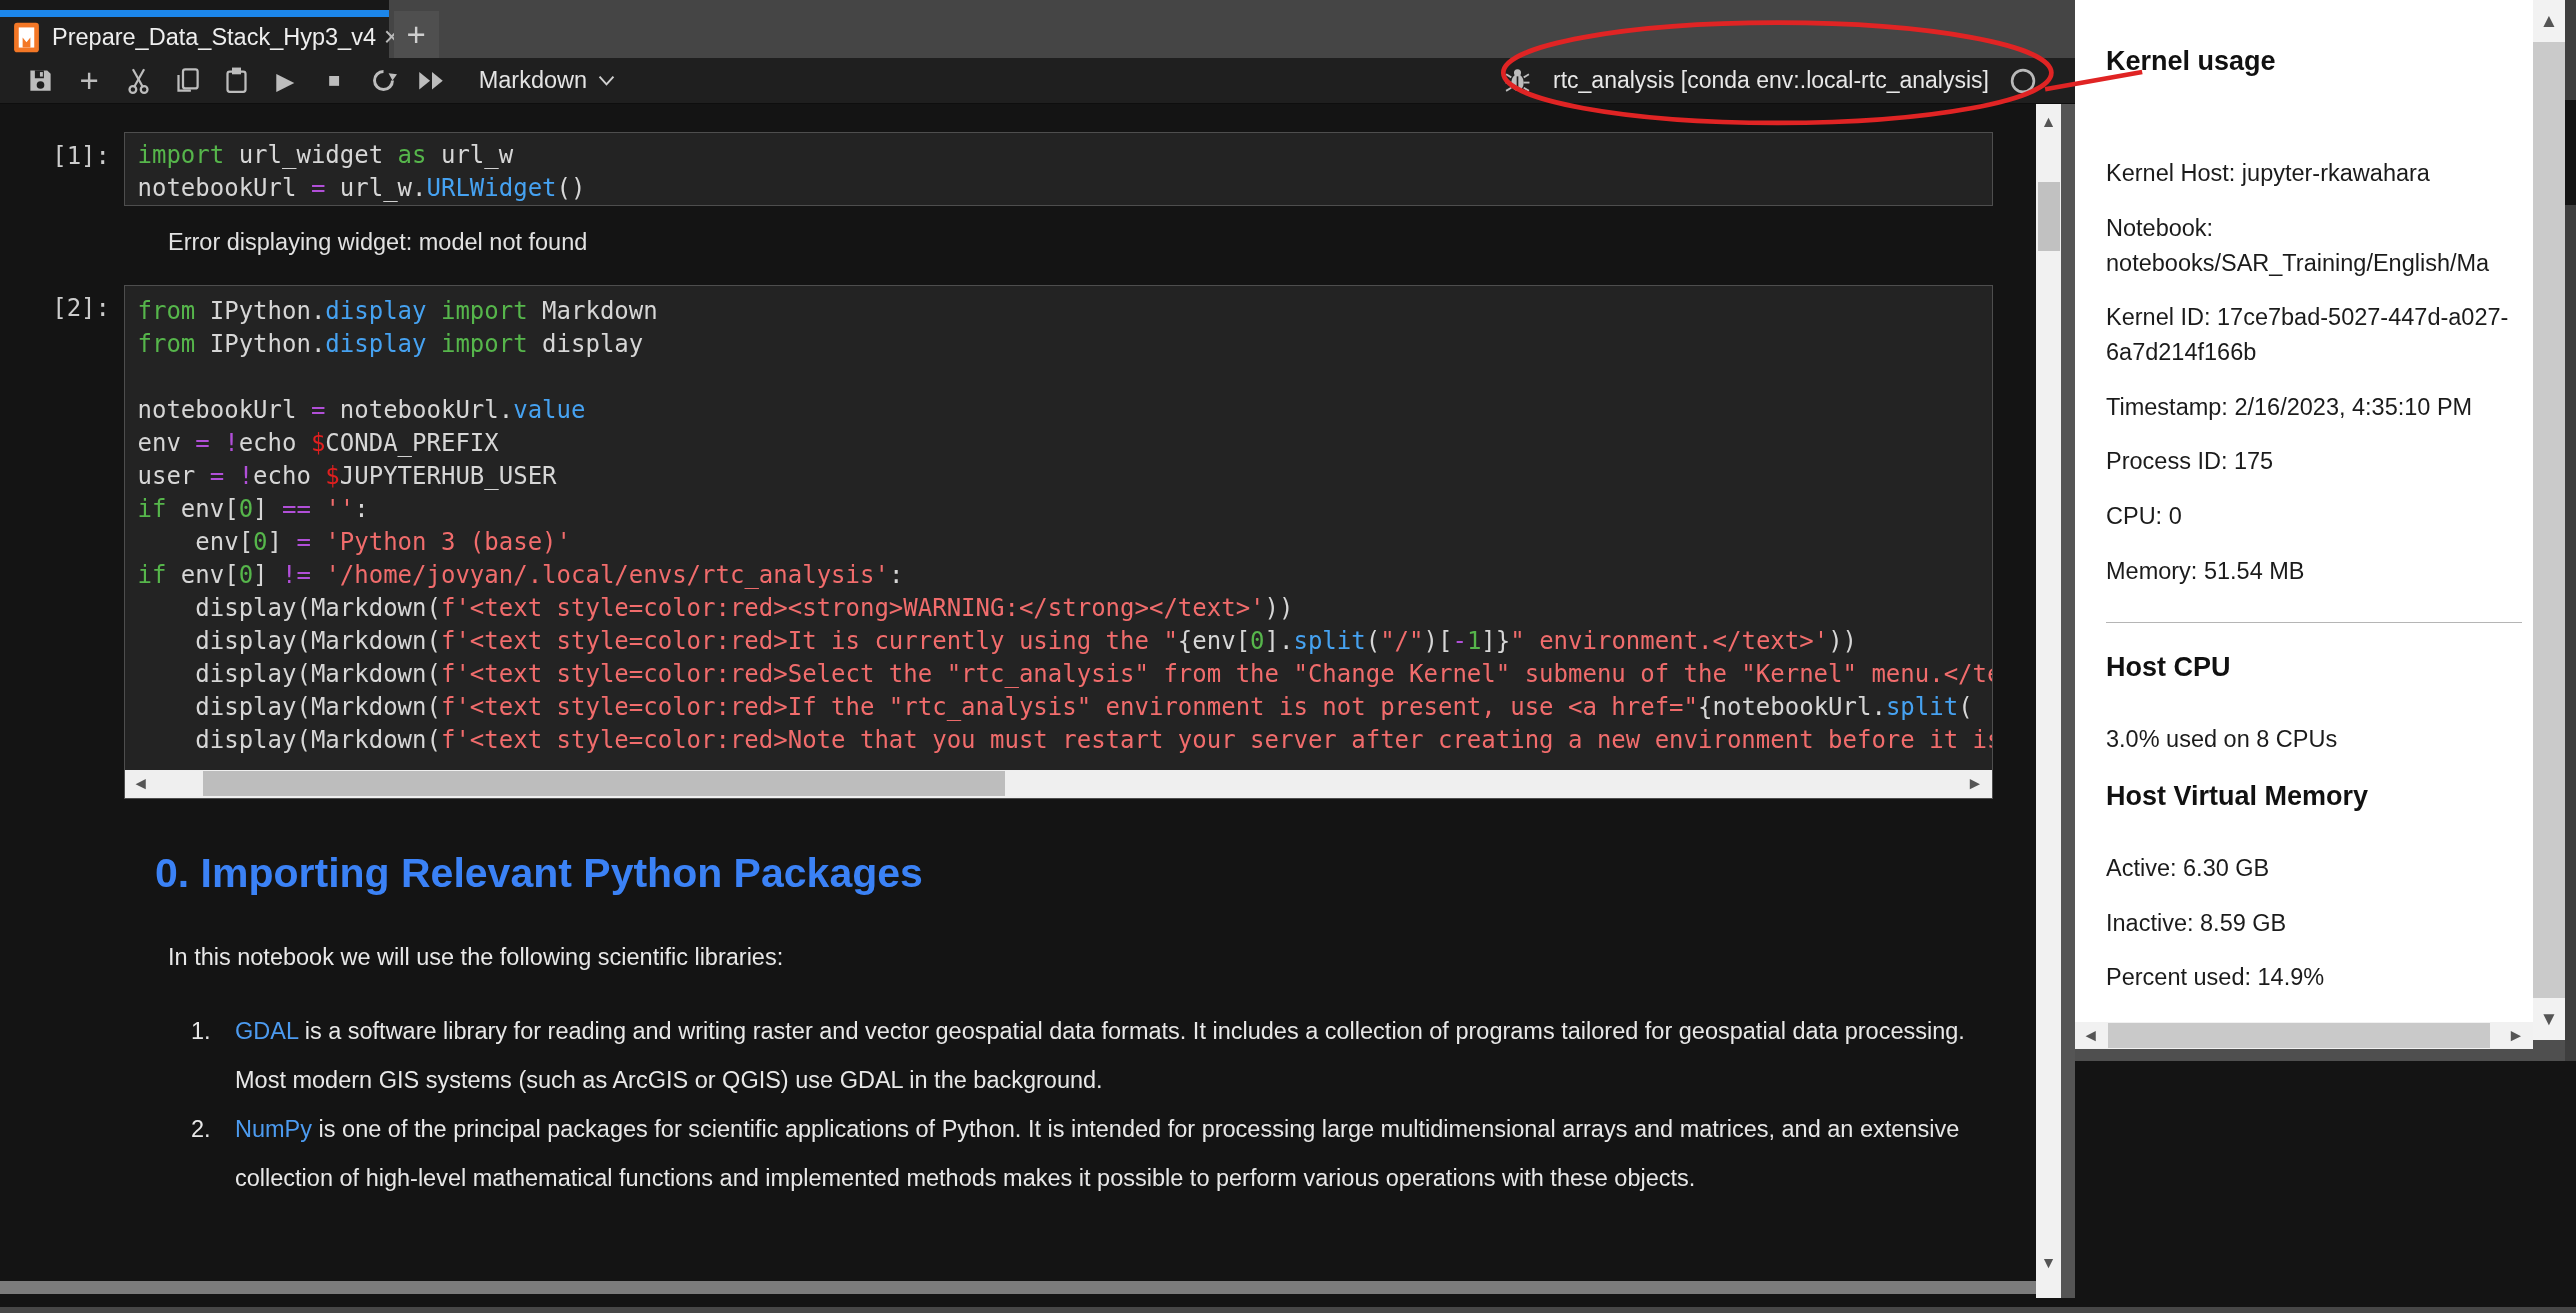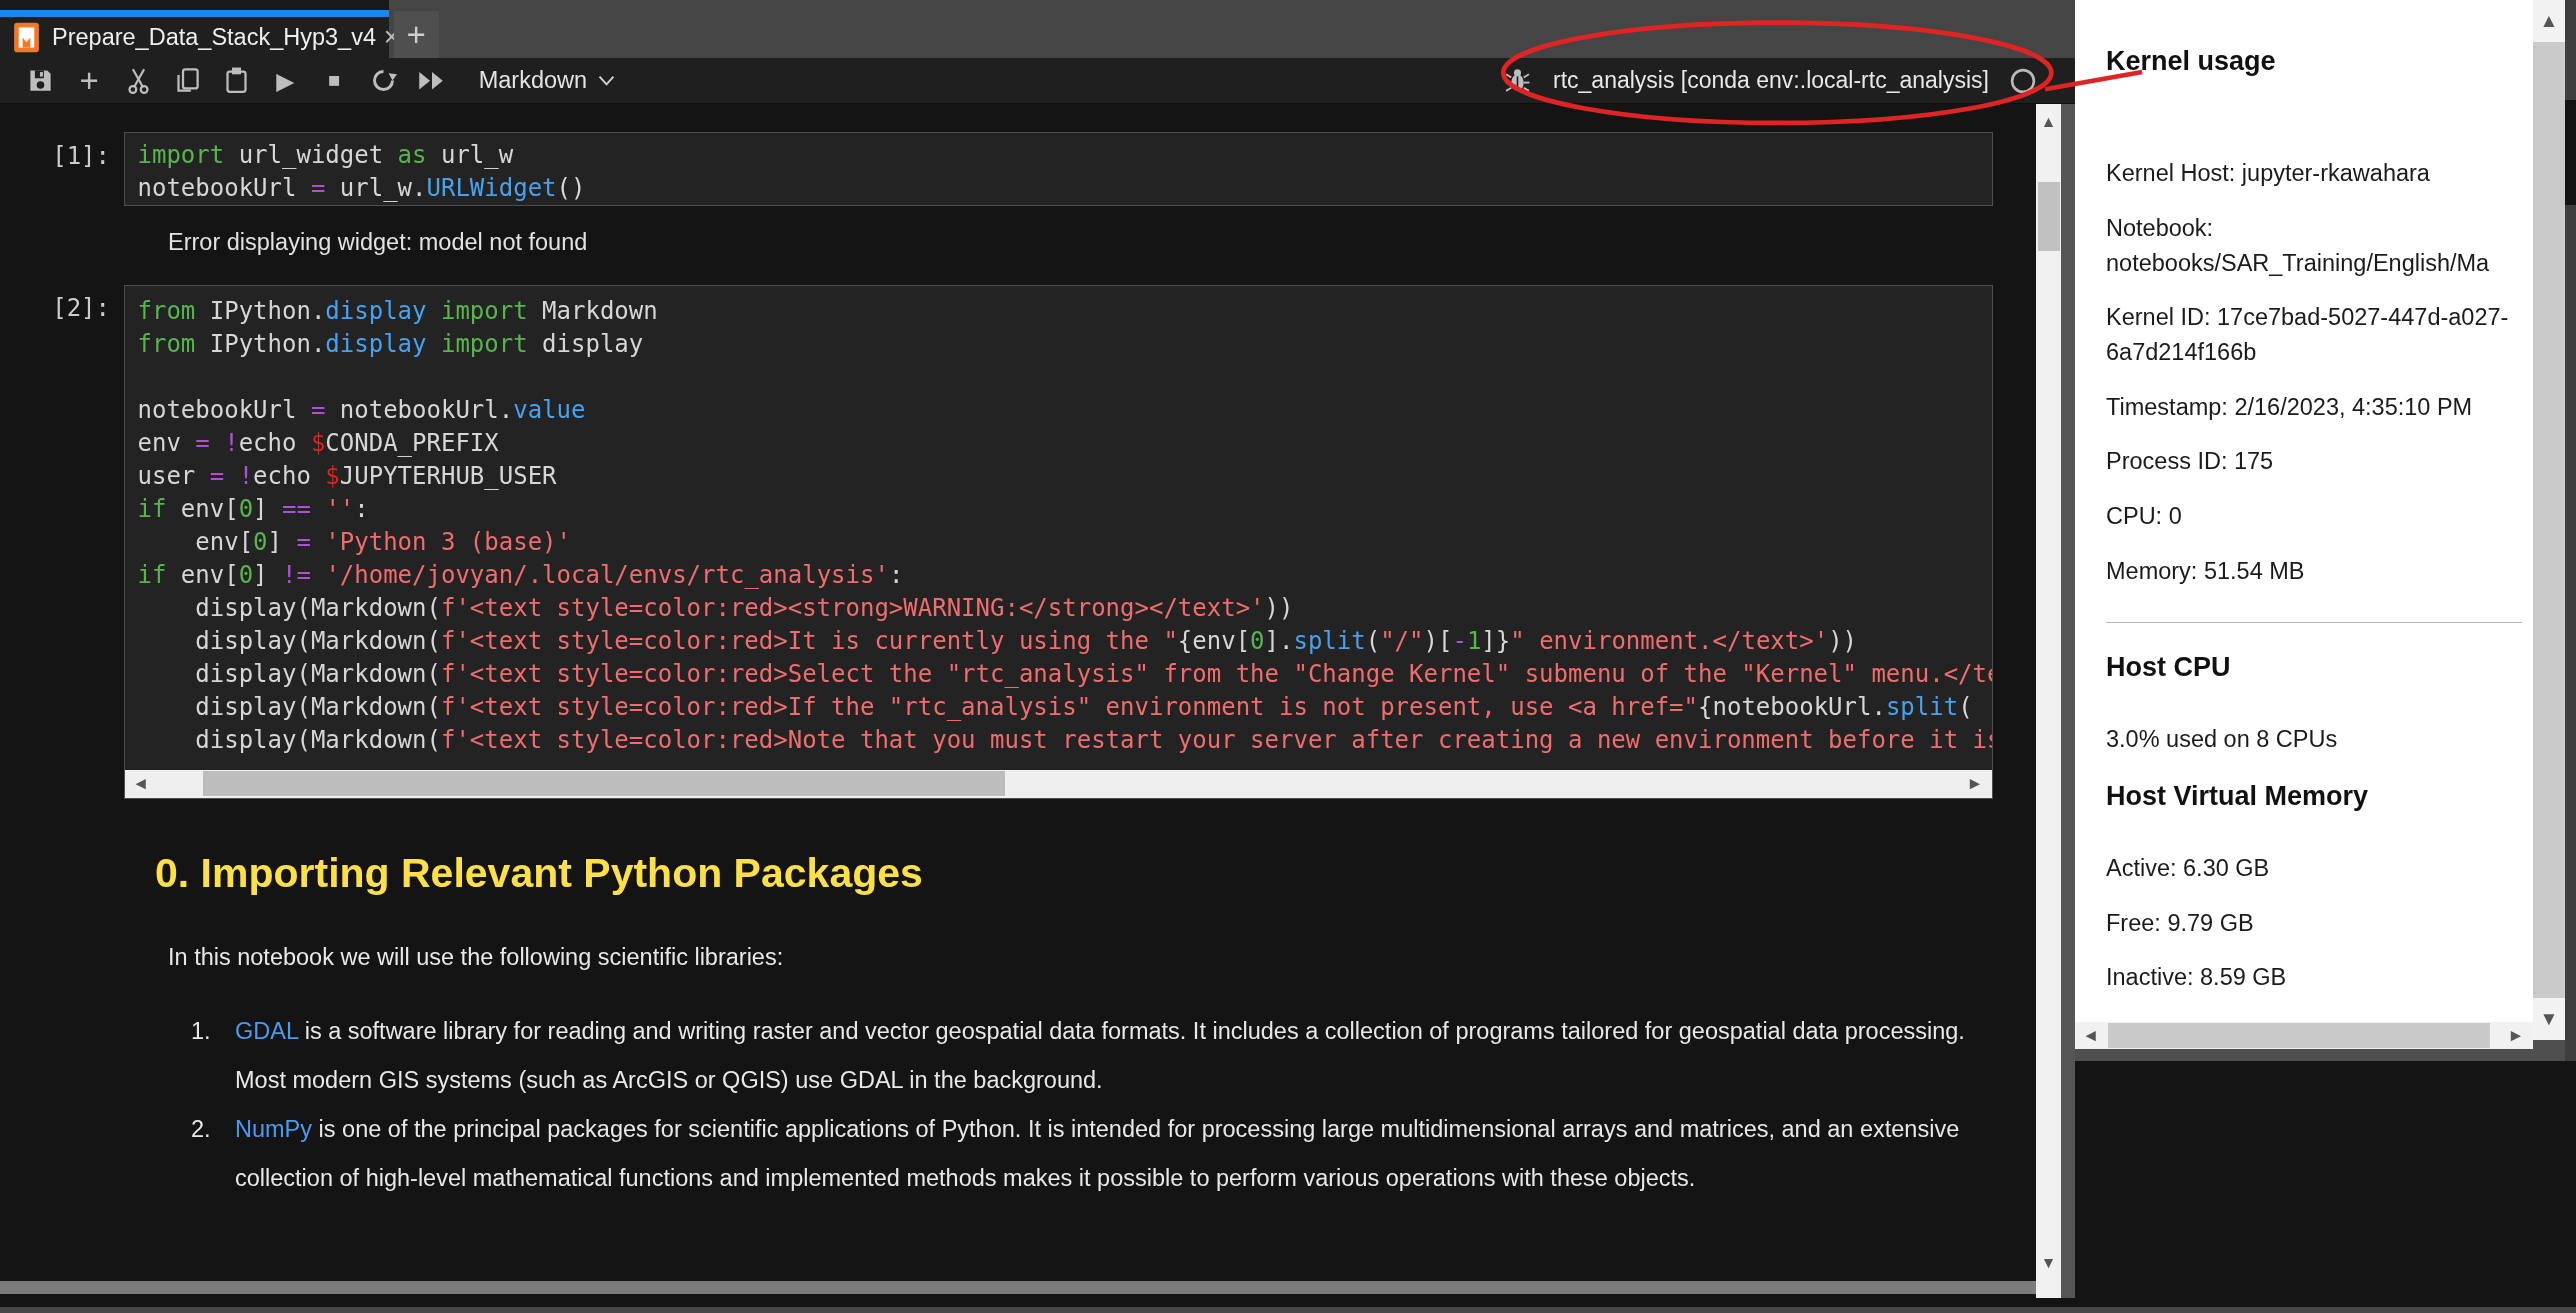--- a/index.html
+++ b/index.html
@@ -63,7 +63,7 @@
   .hs-arrow.left { left:1.6px; } .hs-arrow.right { right:3.1px; }
 
   
-  .md-h1 { margin:50px 0 0 155px; color:#fde047; font-size:41px; font-weight:bold; line-height:49px; }
+  .md-h1 { margin:50px 0 0 155px; color:#3b82f6; font-size:41px; font-weight:bold; line-height:49px; }
   .md-intro { margin:44px 0 0 168px; color:#e8e8e8; font-size:23.5px; line-height:31px; }
   .md-list { margin-top:34px; list-style:none; }
   .md-list li { position:relative; margin-left:235px; width:1754px; color:#e8e8e8;

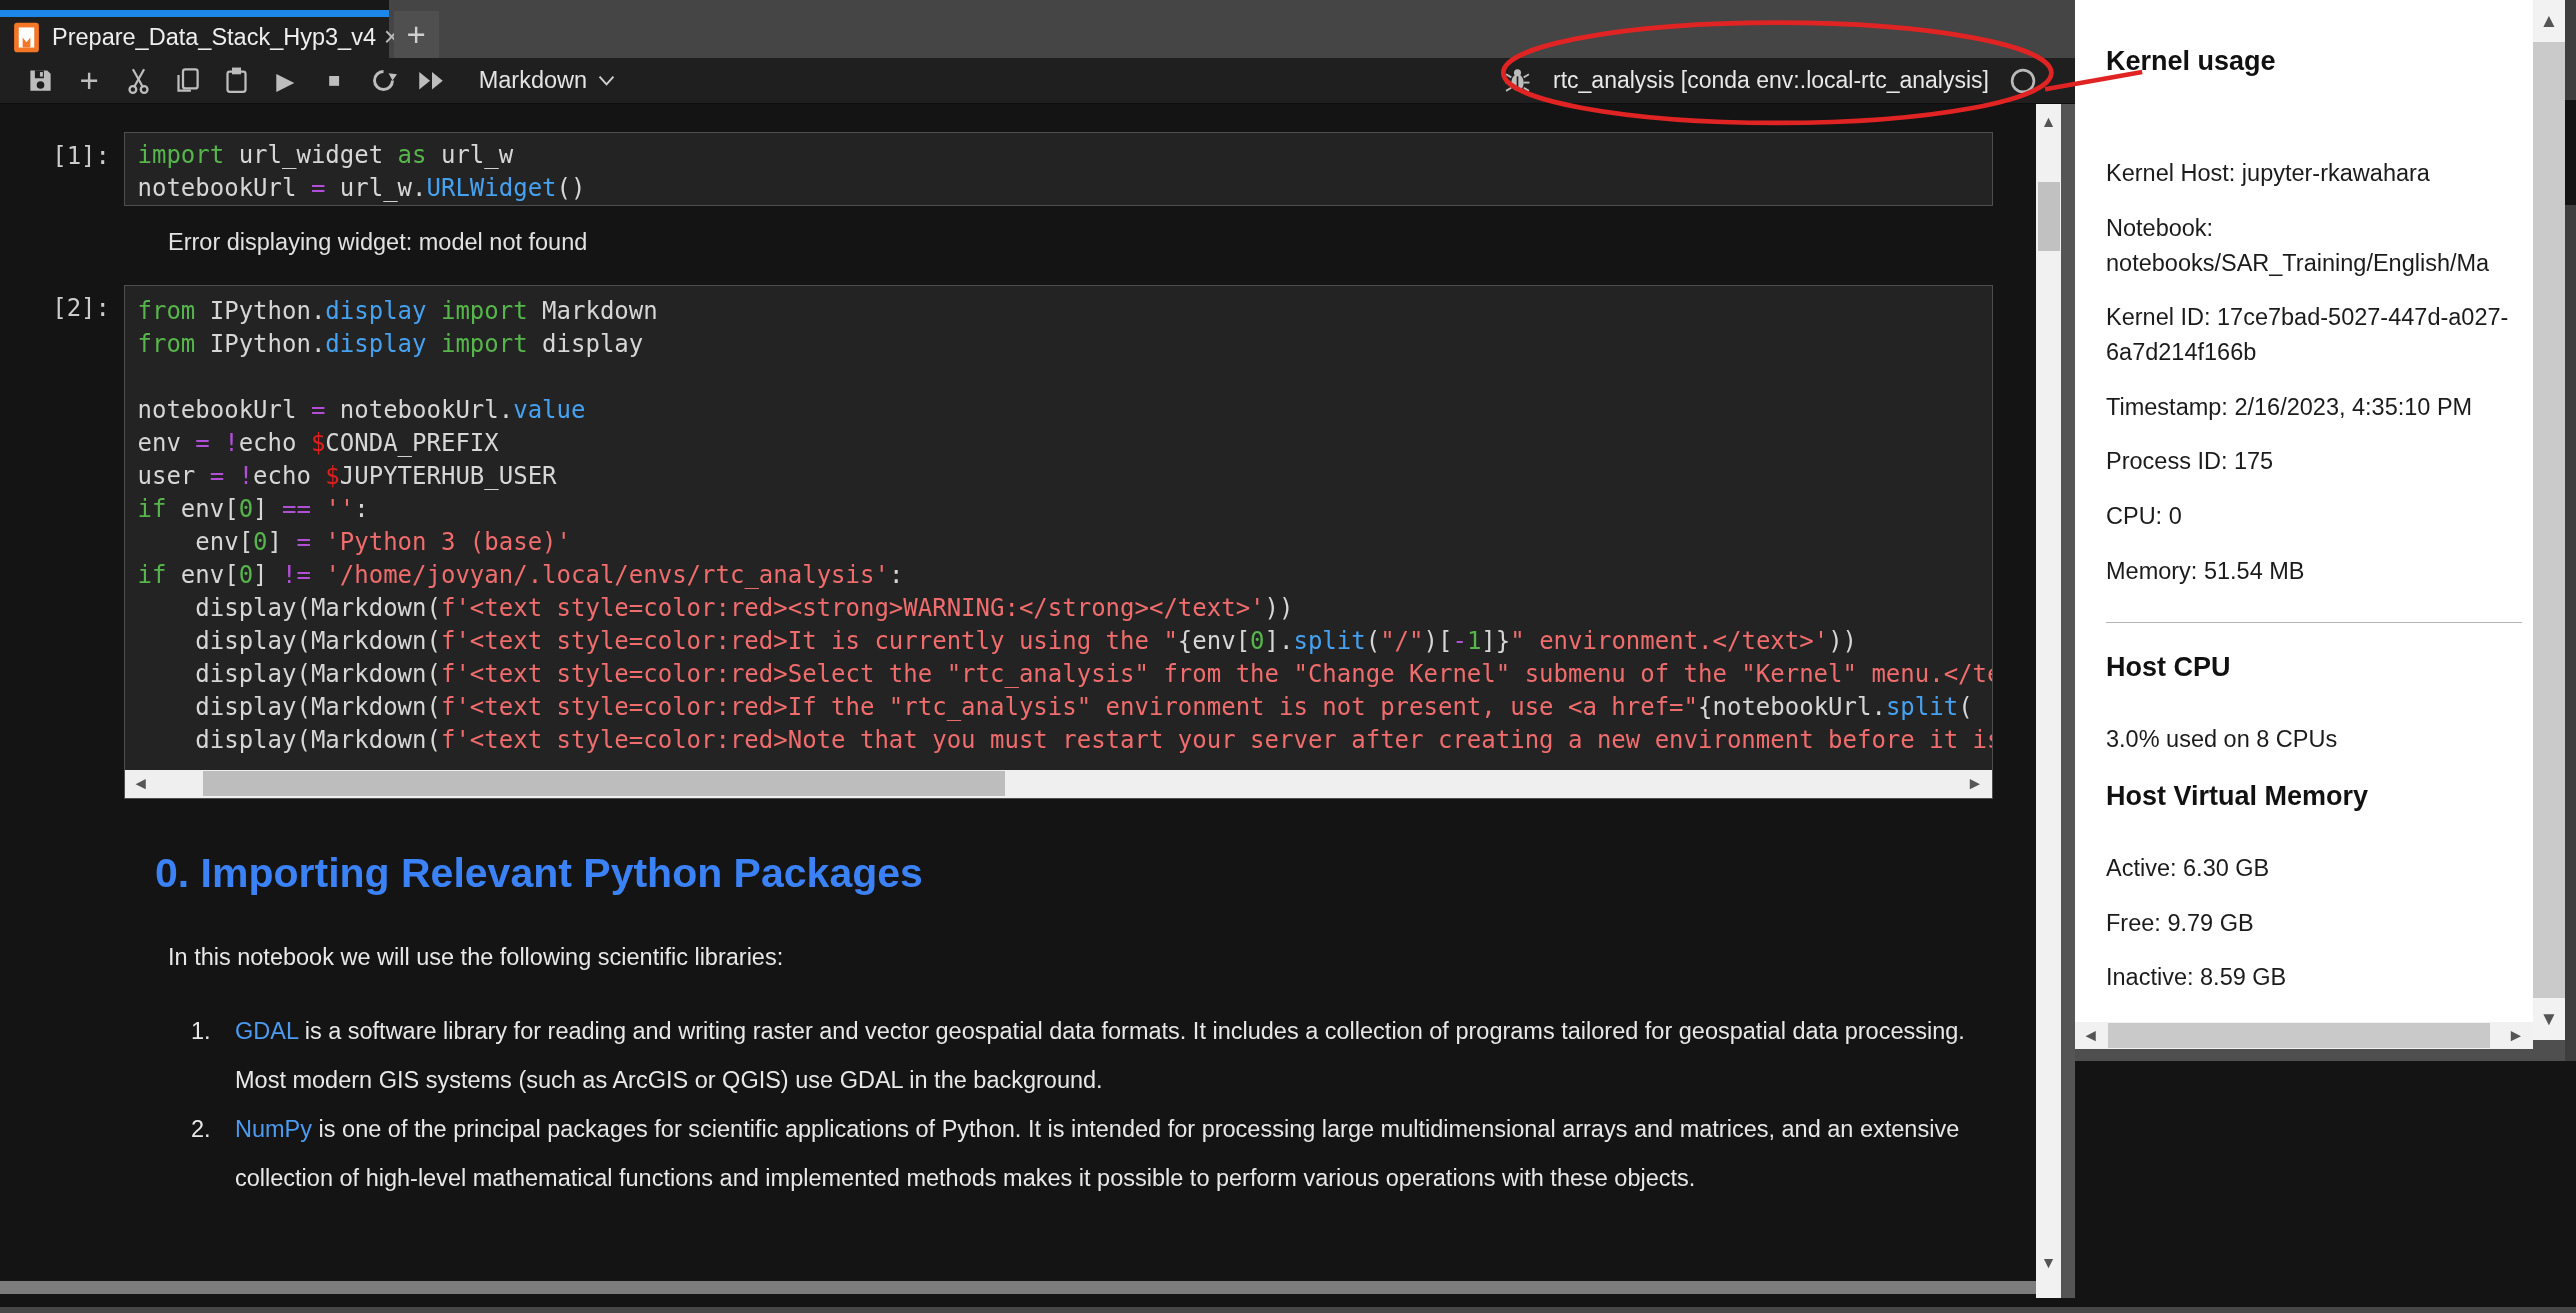--- a/index.html
+++ b/index.html
@@ -279,7 +279,6 @@
         <div class="prow">3.0% used on 8 CPUs</div>
         <div class="phead">Host Virtual Memory</div>
         <div class="prow">Active: 6.30 GB</div>
-        <div class="prow">Free: 9.79 GB</div>
         <div class="prow">Inactive: 8.59 GB</div>
         <div class="prow">Percent used: 14.9%</div>
         <div class="prow">Total: 30.74 GB</div>

